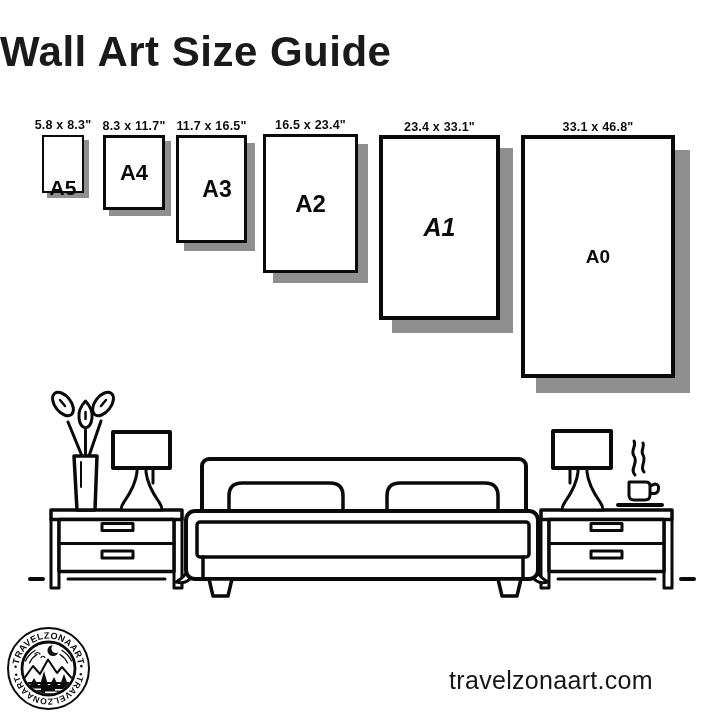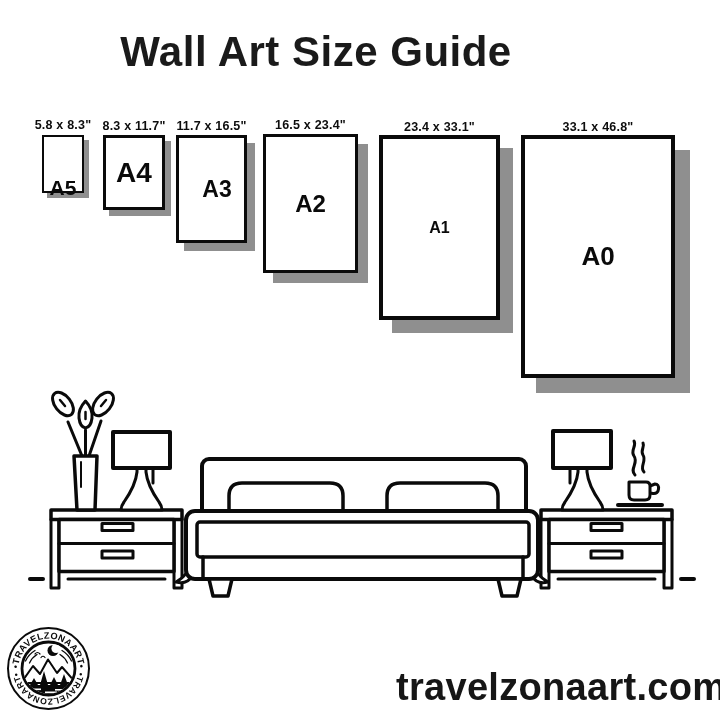--- a/index.html
+++ b/index.html
@@ -11,7 +11,7 @@
   }
   .page-title{
     position:absolute;top:28px;left:0;width:632px;
-    text-align:center;font-size:42px;font-weight:bold;
+    font-size:42px;font-weight:bold;
     letter-spacing:0.5px;color:#1a1a1a;white-space:nowrap;
   }
   

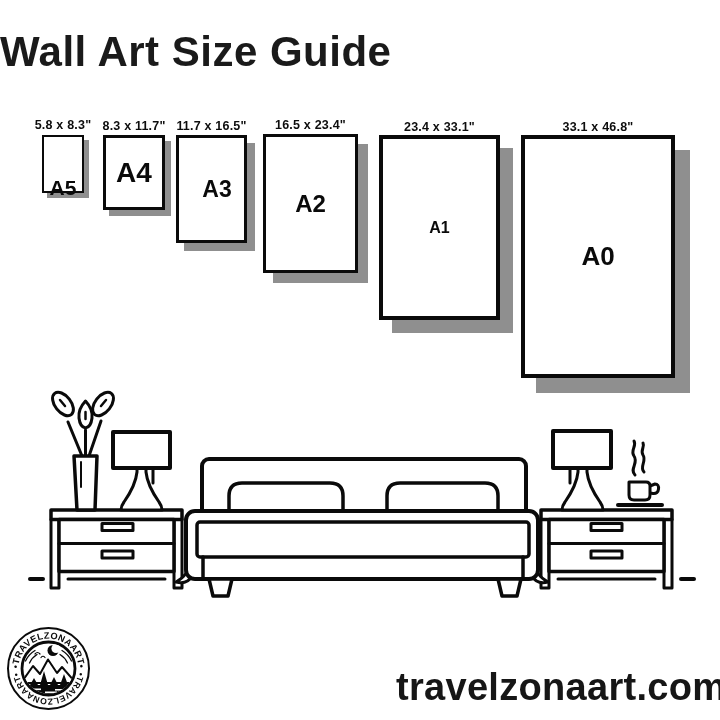--- a/index.html
+++ b/index.html
@@ -32,7 +32,7 @@
   .f4{left:379px;top:135px;width:121px;height:185px;border-width:4px;  box-shadow:13px 13px 0 #8f8f8f;}
   .f5{left:521px;top:135px;width:154px;height:243px;border-width:4.5px;box-shadow:15px 15px 0 #8f8f8f;}
   .f0 .fname{font-size:21px;margin-top:47px;}
-  .f1 .fname{font-size:28px;}
+  .f1 .fname{font-size:22px;}
   .f2 .fname{font-size:23px;margin-left:11px;}
   .f3 .fname{font-size:24px;}
   .f4 .fname{font-size:16px;}

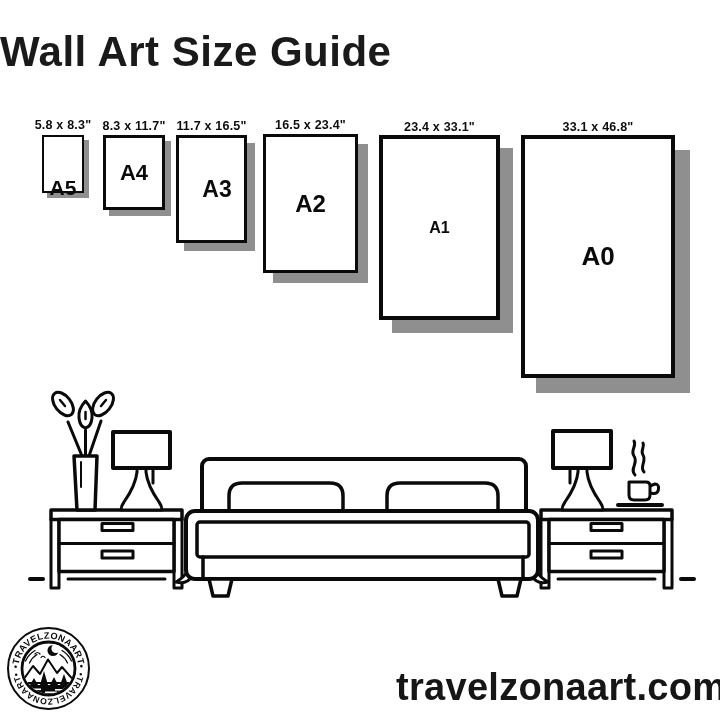--- a/index.html
+++ b/index.html
@@ -35,7 +35,7 @@
   .f1 .fname{font-size:22px;}
   .f2 .fname{font-size:23px;margin-left:11px;}
   .f3 .fname{font-size:24px;}
-  .f4 .fname{font-size:16px;}
+  .f4 .fname{font-size:25px;font-style:italic;}
   .f5 .fname{font-size:26px;}
   
   .scene{position:absolute;left:0;top:375px;}

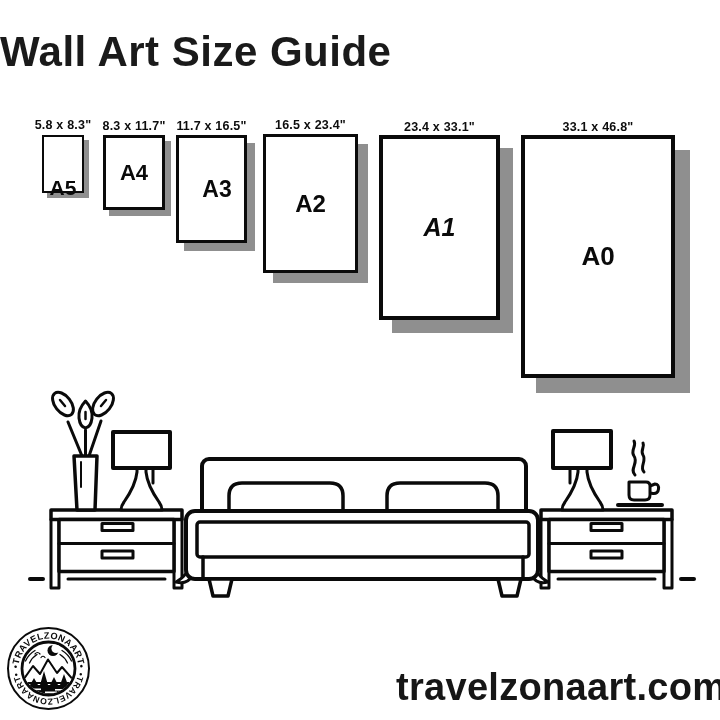--- a/index.html
+++ b/index.html
@@ -36,7 +36,7 @@
   .f2 .fname{font-size:23px;margin-left:11px;}
   .f3 .fname{font-size:24px;}
   .f4 .fname{font-size:25px;font-style:italic;}
-  .f5 .fname{font-size:26px;}
+  .f5 .fname{font-size:19px;}
   
   .scene{position:absolute;left:0;top:375px;}
   .logo{position:absolute;left:1px;top:621px;}

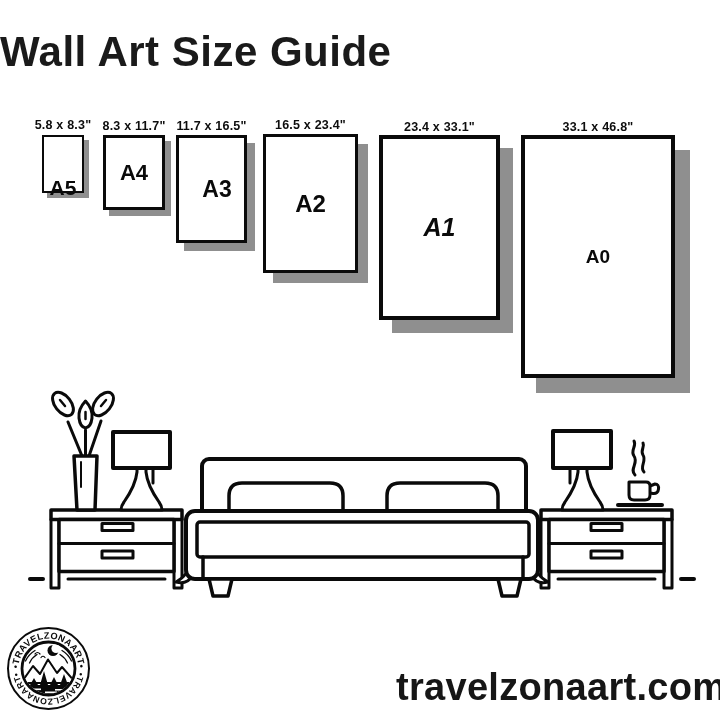--- a/index.html
+++ b/index.html
@@ -42,7 +42,7 @@
   .logo{position:absolute;left:1px;top:621px;}
   .website{
     position:absolute;left:396px;top:666px;width:310px;
-    text-align:center;font-size:38px;font-weight:bold;
+    text-align:center;font-size:25px;font-weight:normal;
     color:#161616;letter-spacing:0.3px;white-space:nowrap;
   }
 </style>

